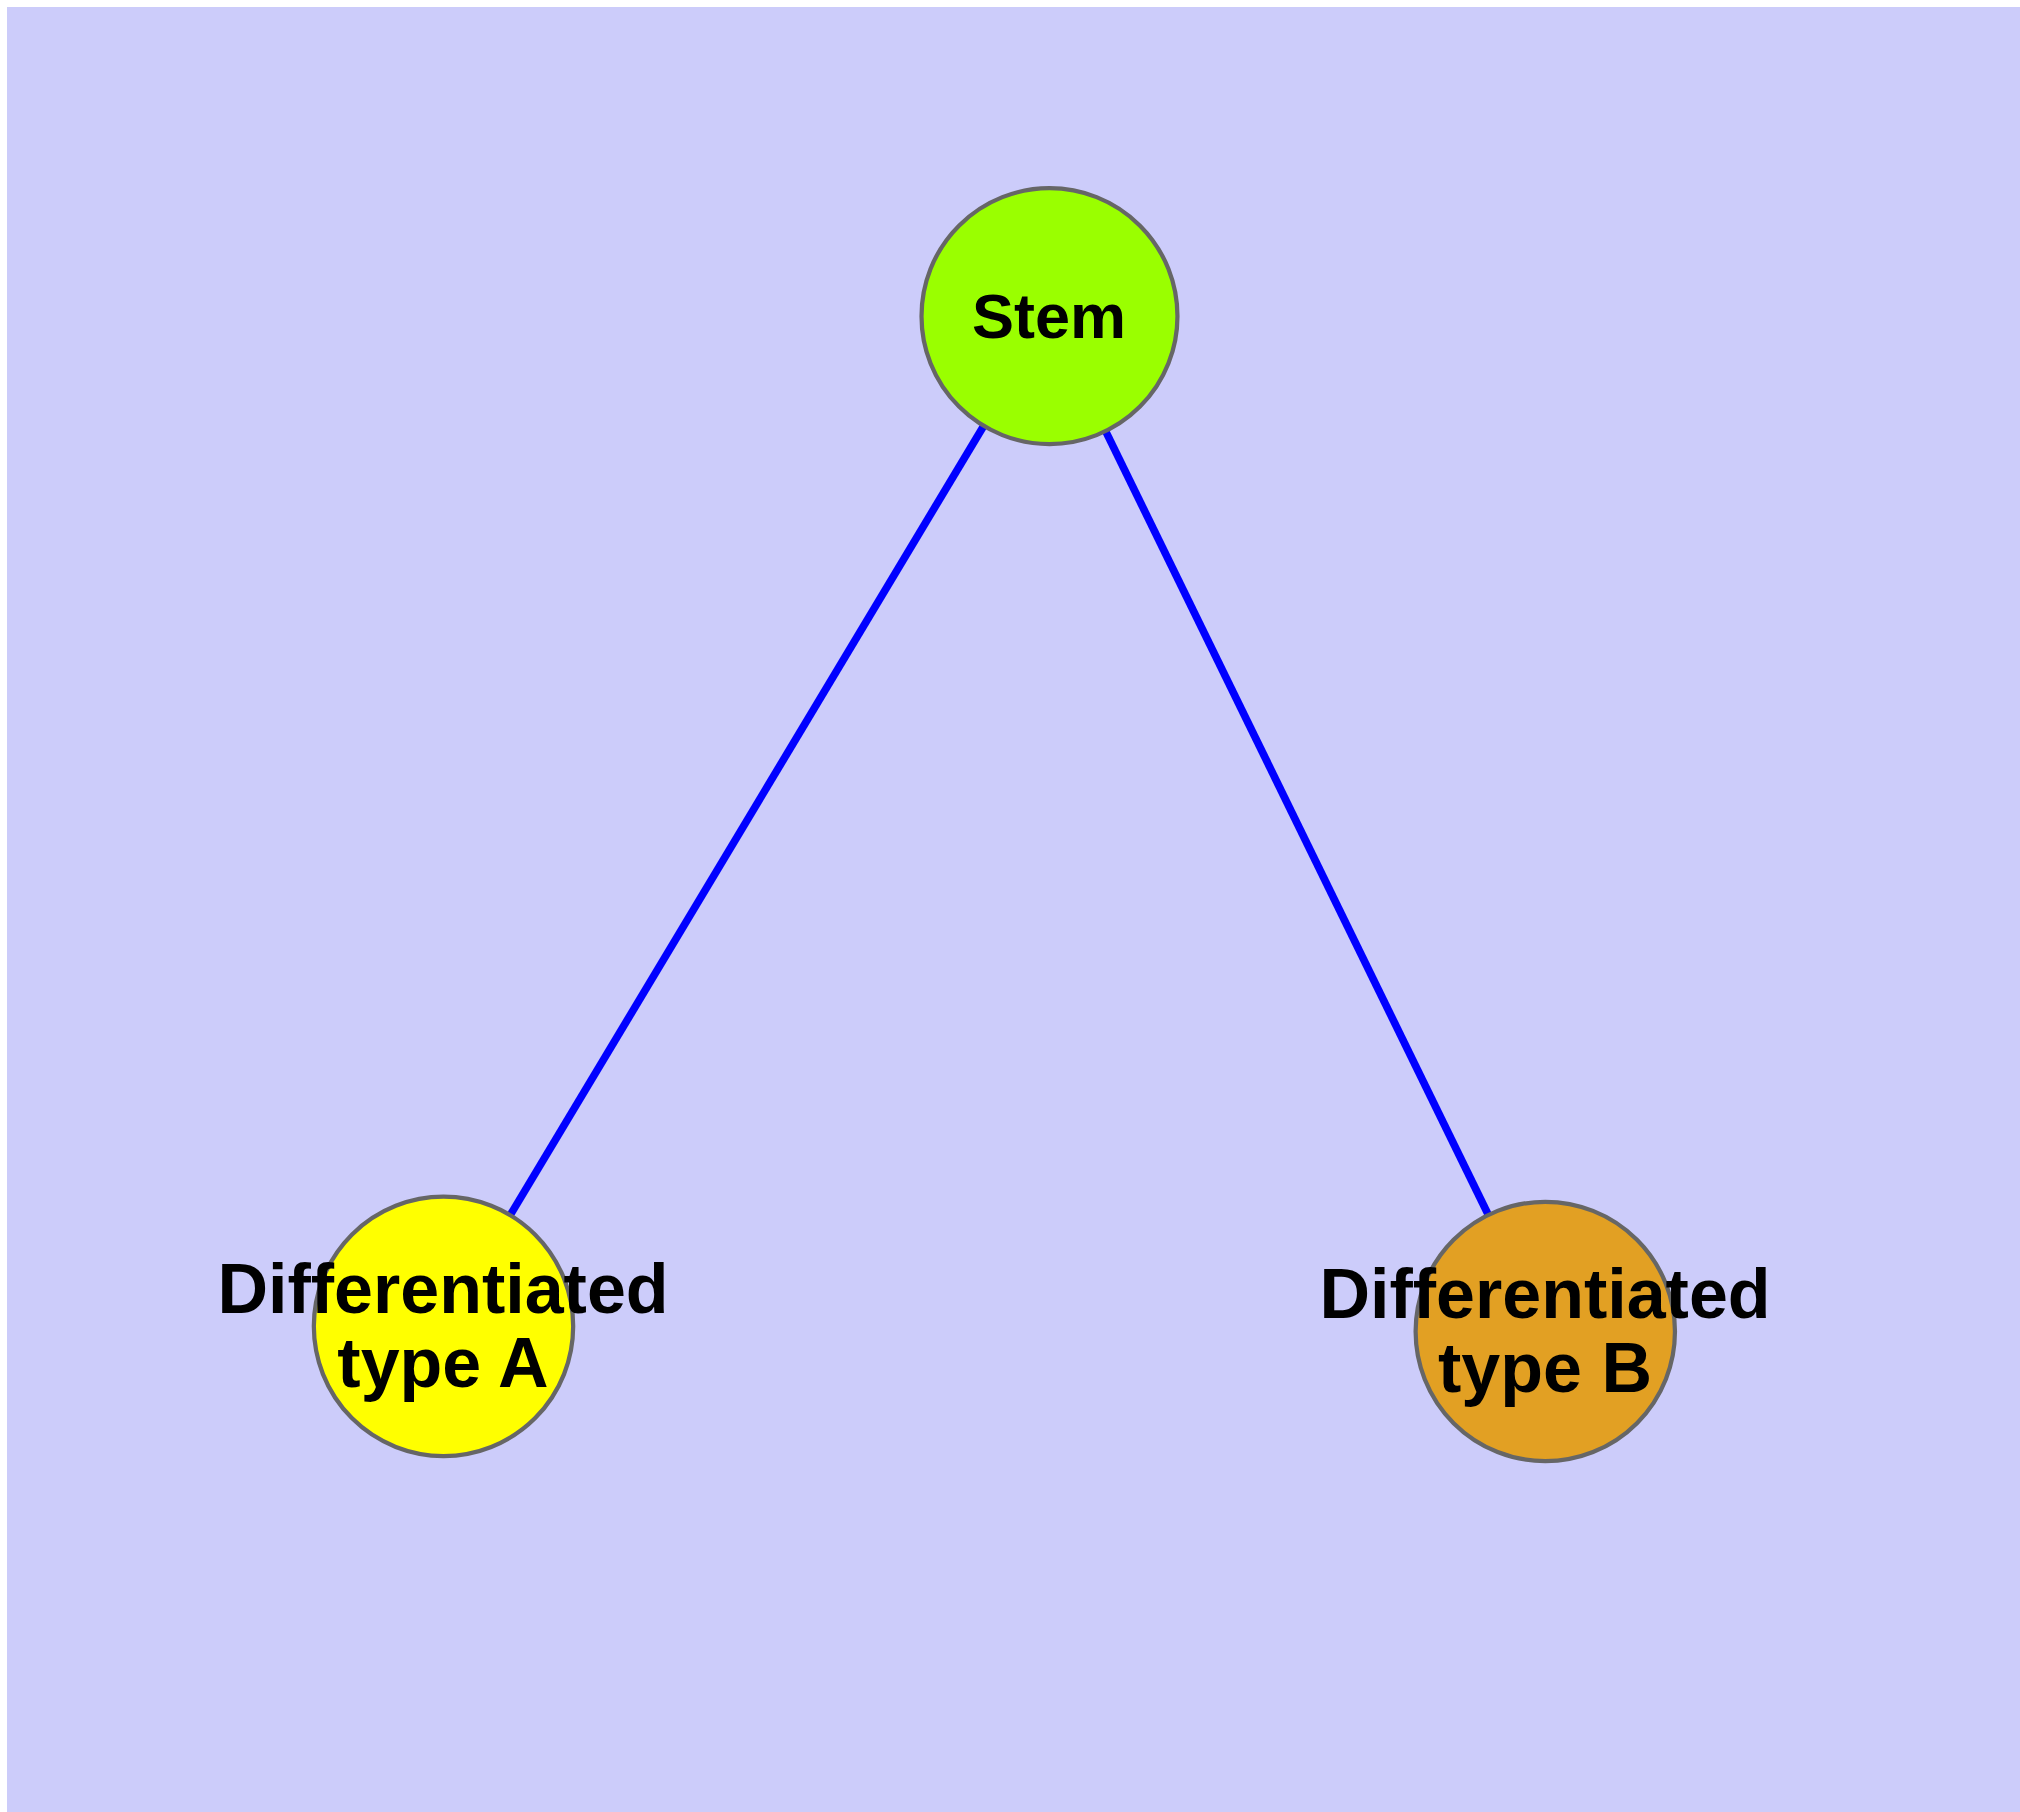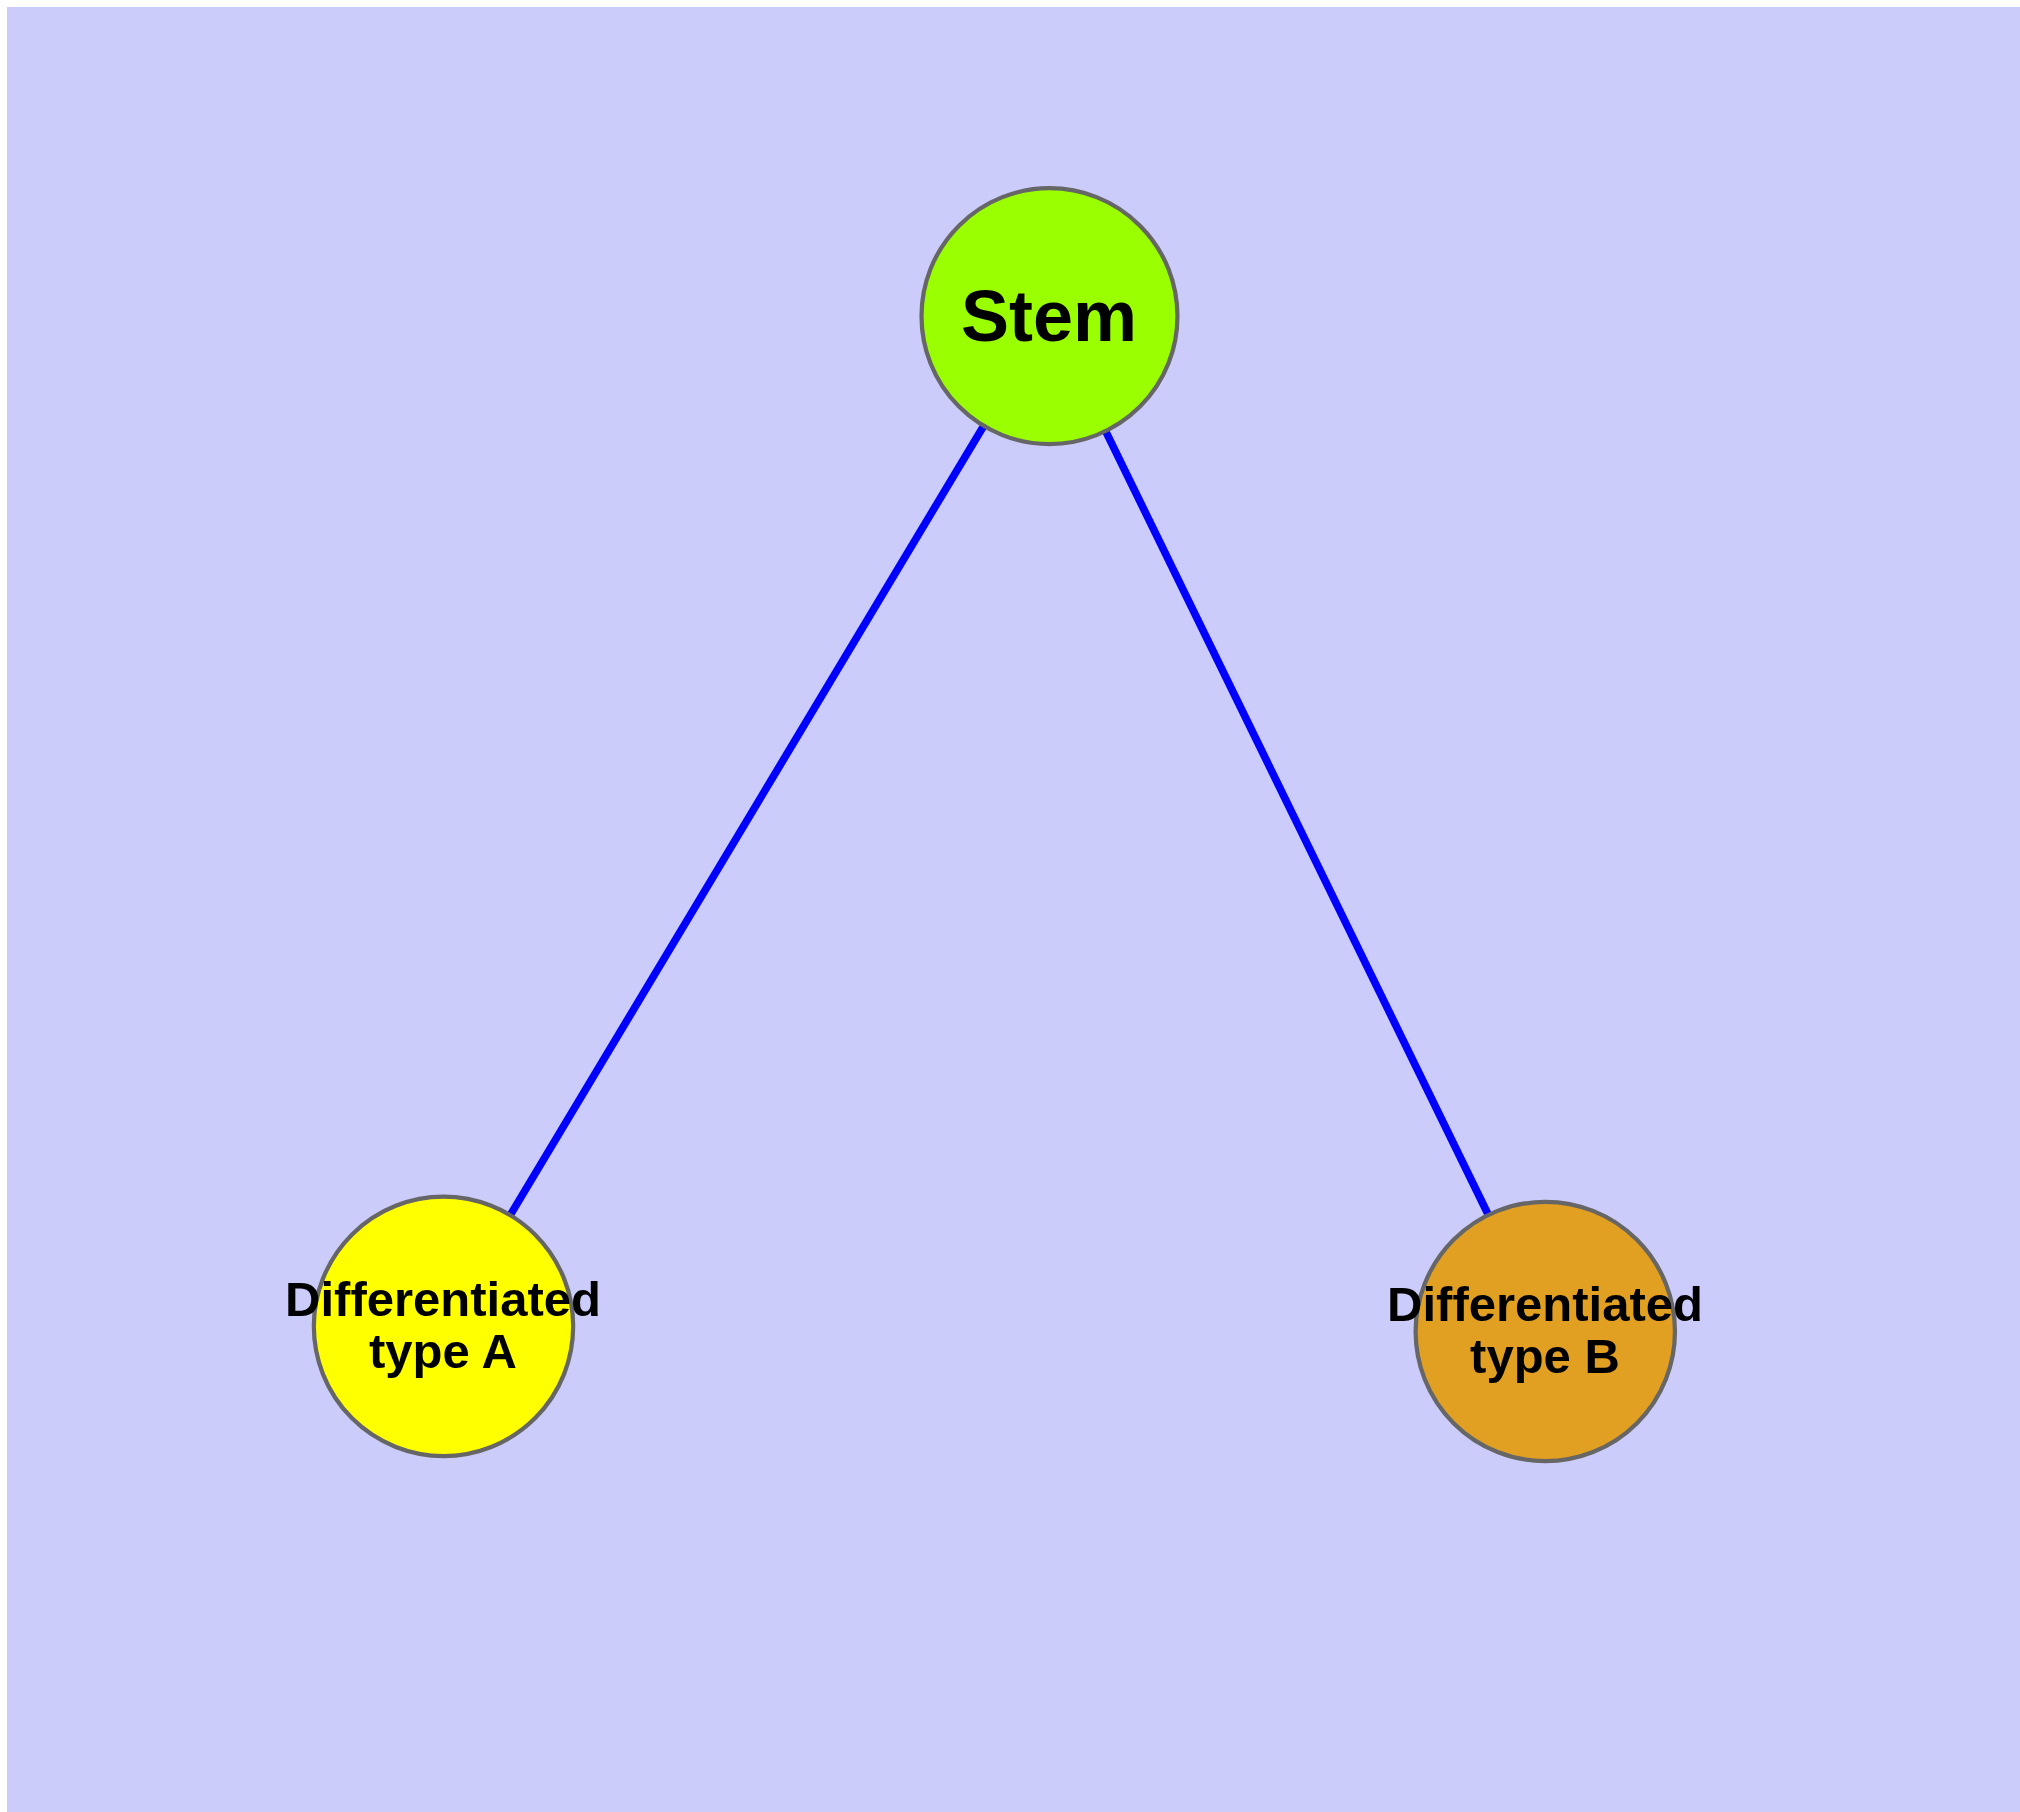--- a/index.html
+++ b/index.html
@@ -42,7 +42,7 @@
     transform: translate(-50%, -50%);
   }
   .label-stem {
-    font-size: 72px;
+    font-size: 63px;
   }
   .label-branch {
     font-size: 49px;

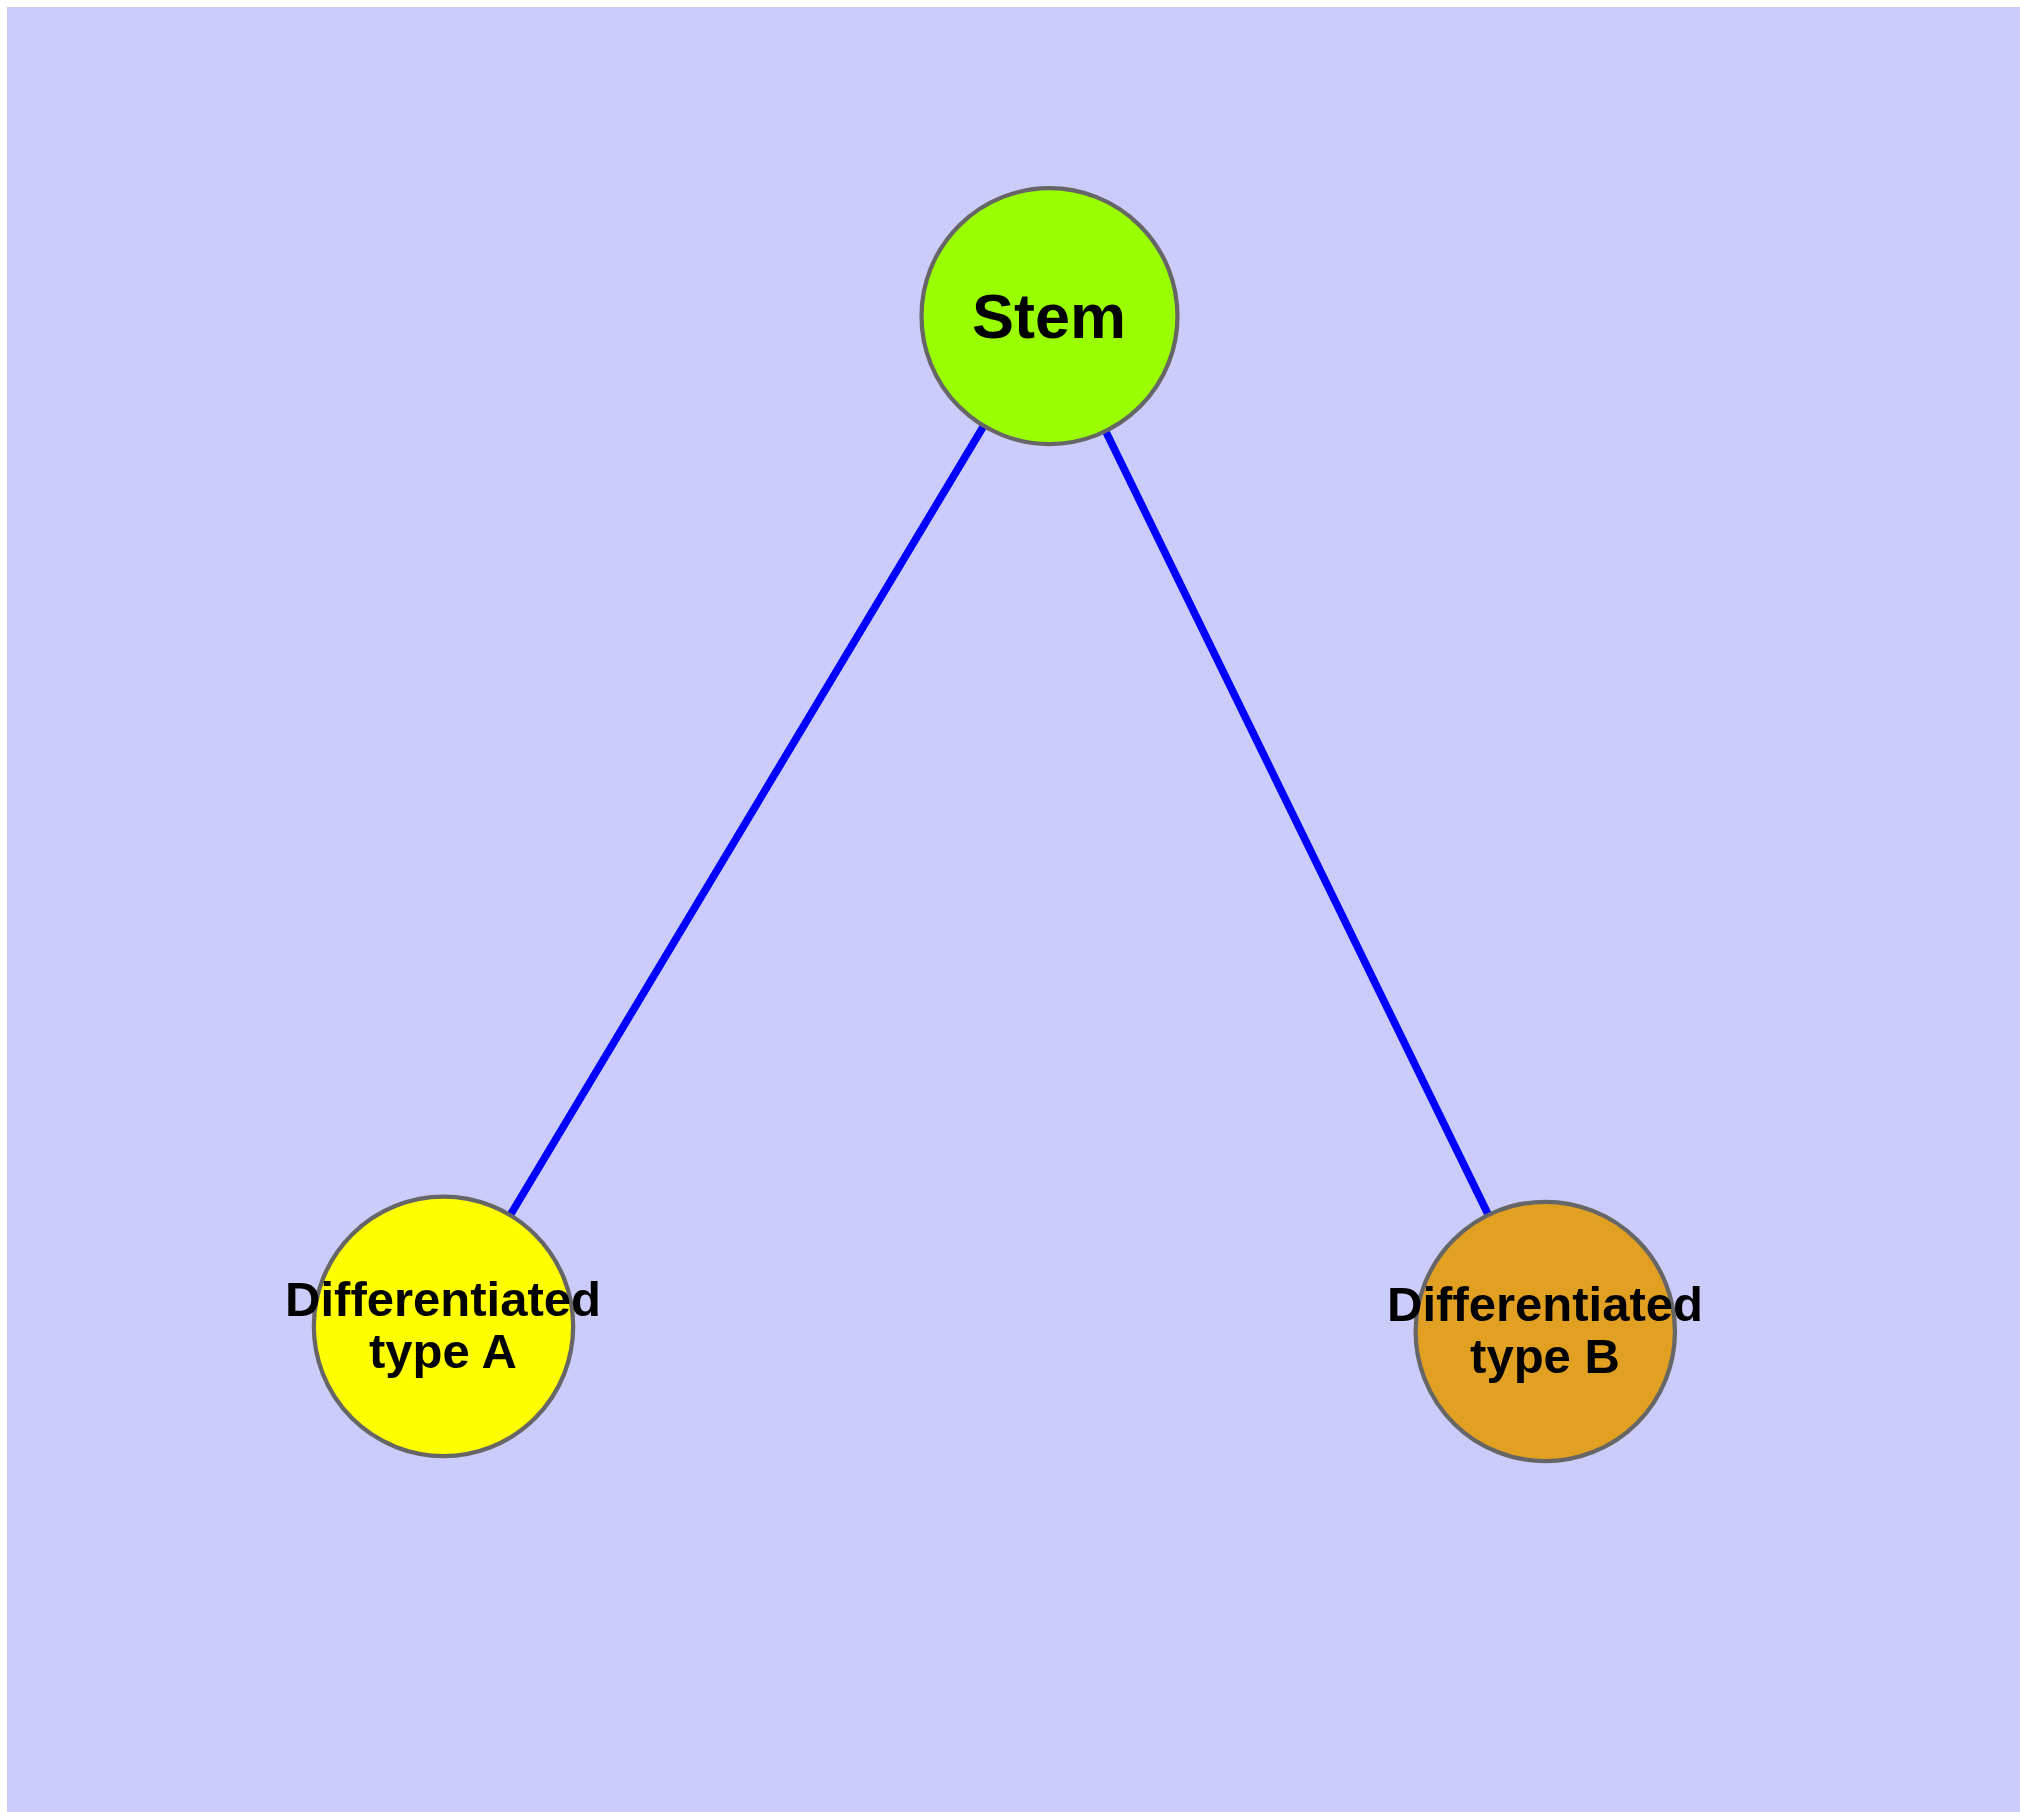--- a/index.html
+++ b/index.html
@@ -45,7 +45,7 @@
     font-size: 63px;
   }
   .label-branch {
-    font-size: 49px;
+    font-size: 70px;
   }
 </style>
 </head>

